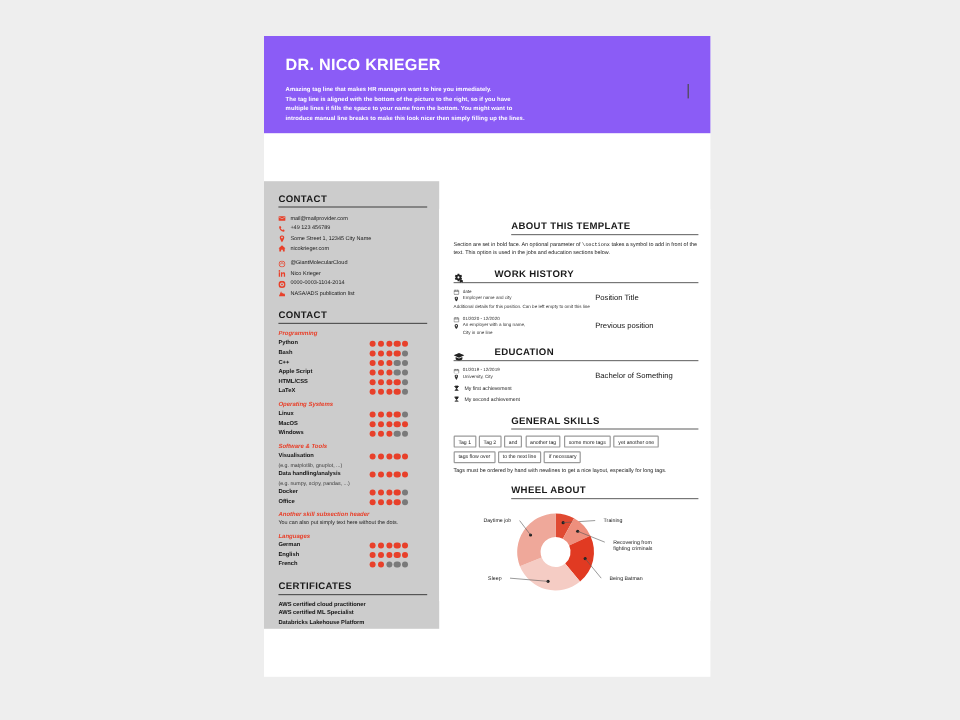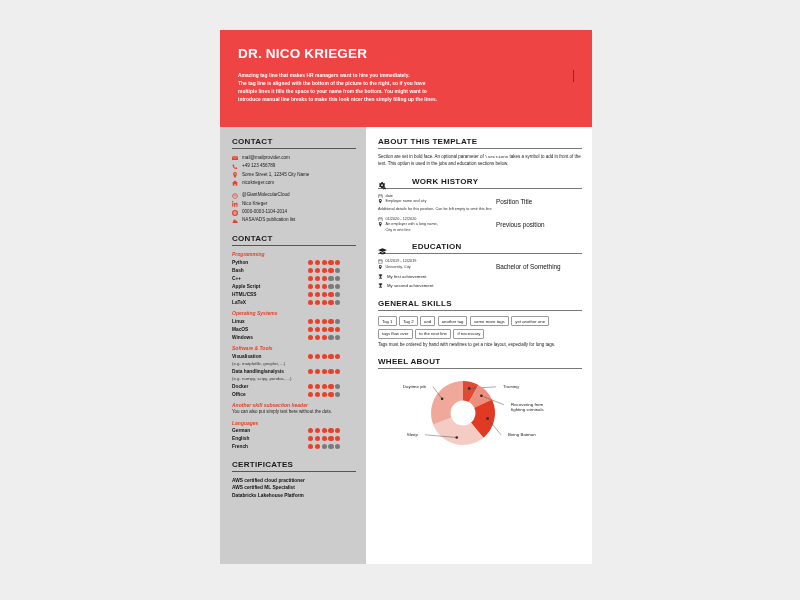--- a/index.html
+++ b/index.html
@@ -19,10 +19,10 @@
   }
   
   .header {
-    background: #ef4444;
+    background: #8b5cf6;
     color: #ffffff;
     padding: 16px 18px 12px 18px;
-    height: 97px;
+    height: 81px;
     position: relative;
   }
   .name {

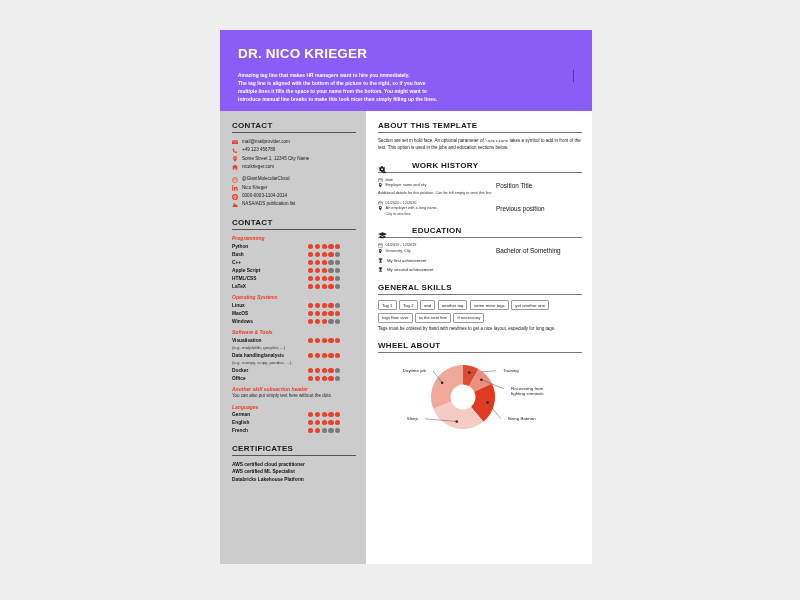--- a/index.html
+++ b/index.html
@@ -45,7 +45,7 @@
     background: #4a4a4a;
   }
   
-  .body { display: flex; flex: 1; min-height: 0; }
+  .body { display: flex; flex: 1; min-height: 0; align-items: center; }
   .sidebar {
     width: 146px;
     background: #cccccc;

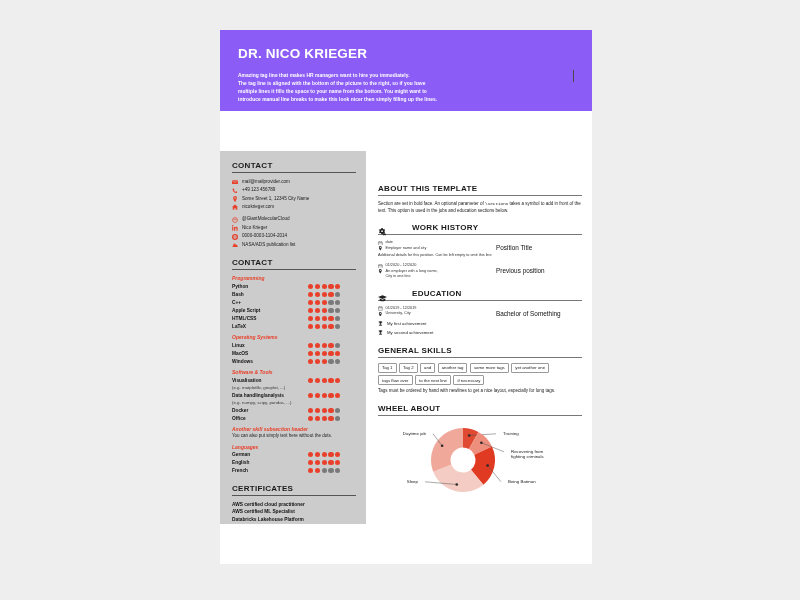--- a/index.html
+++ b/index.html
@@ -66,7 +66,7 @@
     border-bottom: 1.2px solid #555;
     margin-bottom: 5px;
   }
-  .sec-title.main-t { border-bottom: 1.2px solid #777; }
+  .sec-title.main-t { border-bottom: 1.2px solid #777; margin-left: 48px; }
   .sec-title-row {
     display: flex; align-items: center; gap: 5px;
     border-bottom: 1.2px solid #777;

